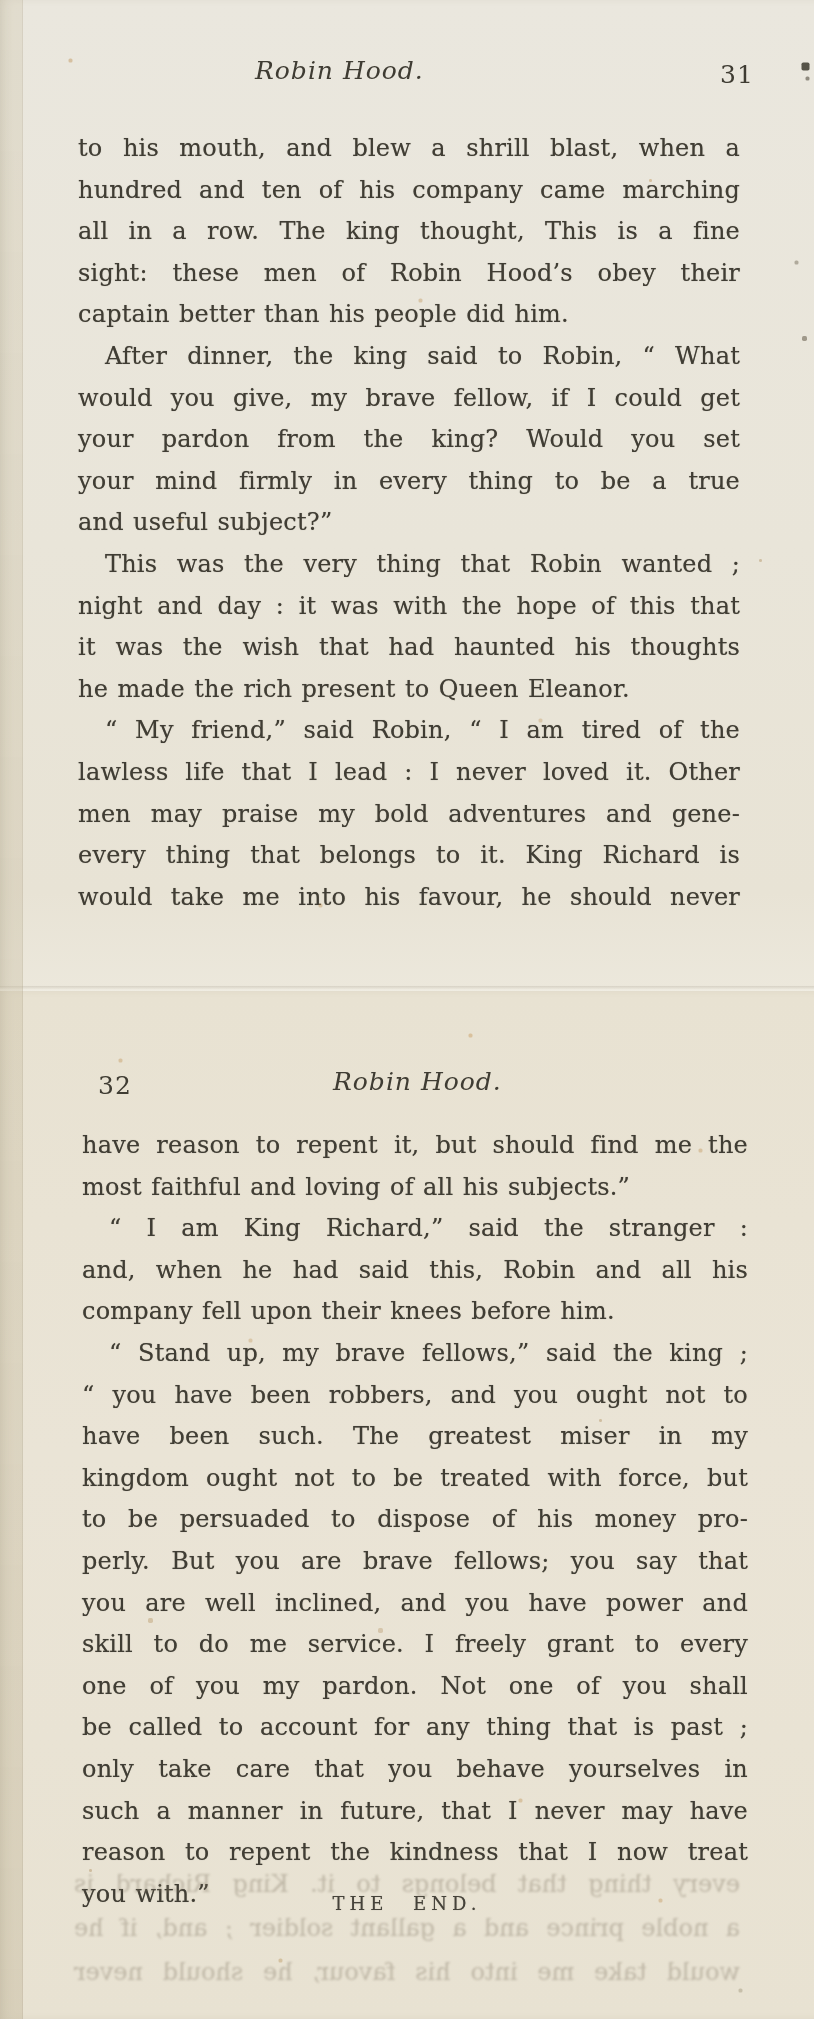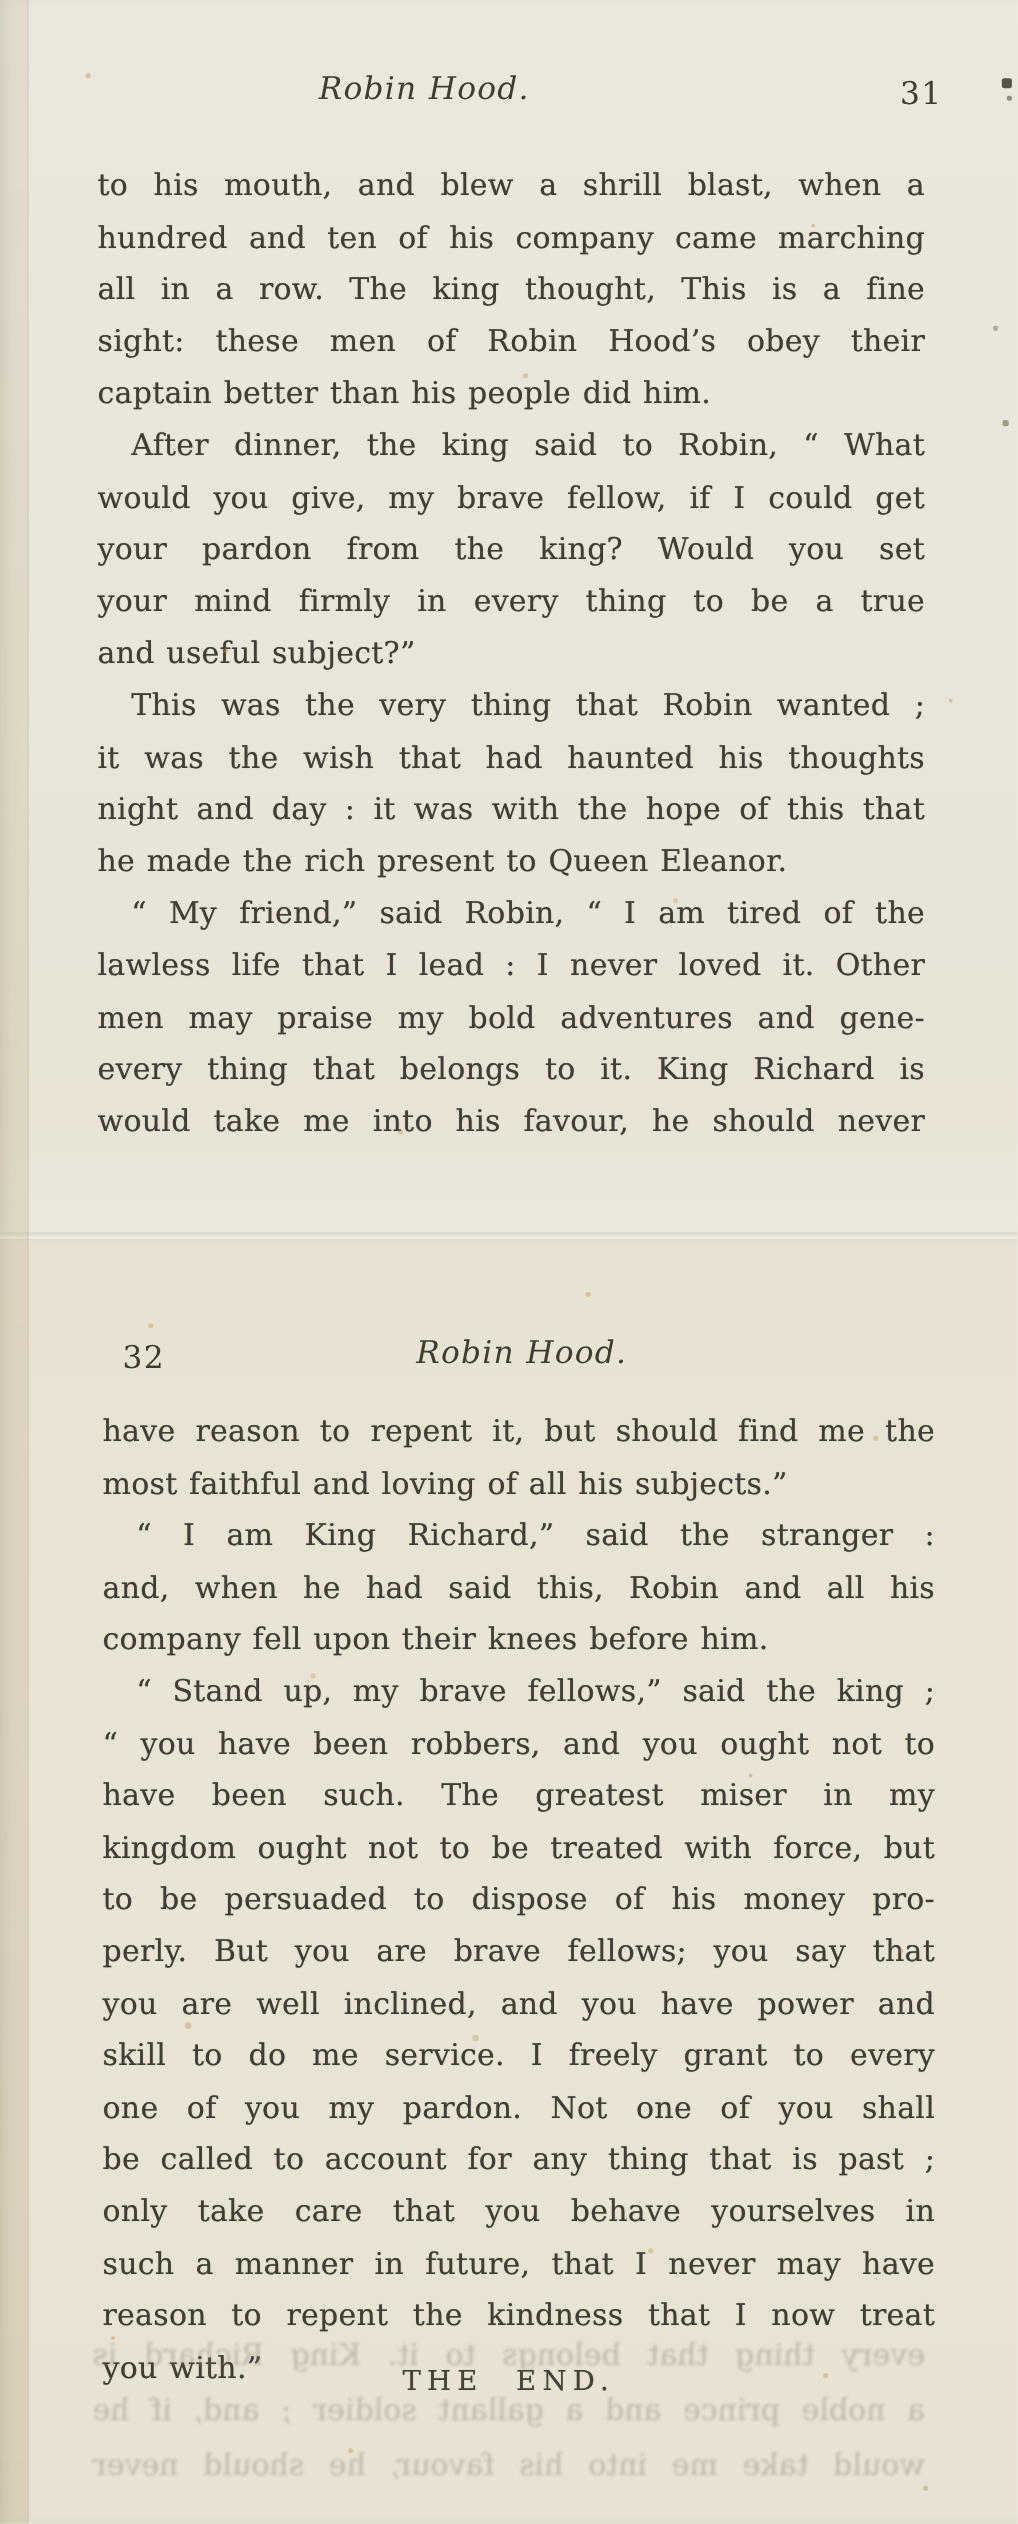--- a/index.html
+++ b/index.html
@@ -131,8 +131,8 @@
         <div class="line">your mind firmly in every thing to be a true</div>
         <div class="line no-just">and useful subject?”</div>
         <div class="line indent">This was the very thing that Robin wanted ;</div>
+        <div class="line">night and day : it was with the hope of this that</div>
         <div class="line">it was the wish that had haunted his thoughts</div>
-        <div class="line">night and day : it was with the hope of this that</div>
         <div class="line no-just">he made the rich present to Queen Eleanor.</div>
         <div class="line indent">“ My friend,” said Robin, “ I am tired of the</div>
         <div class="line">lawless life that I lead : I never loved it.  Other</div>

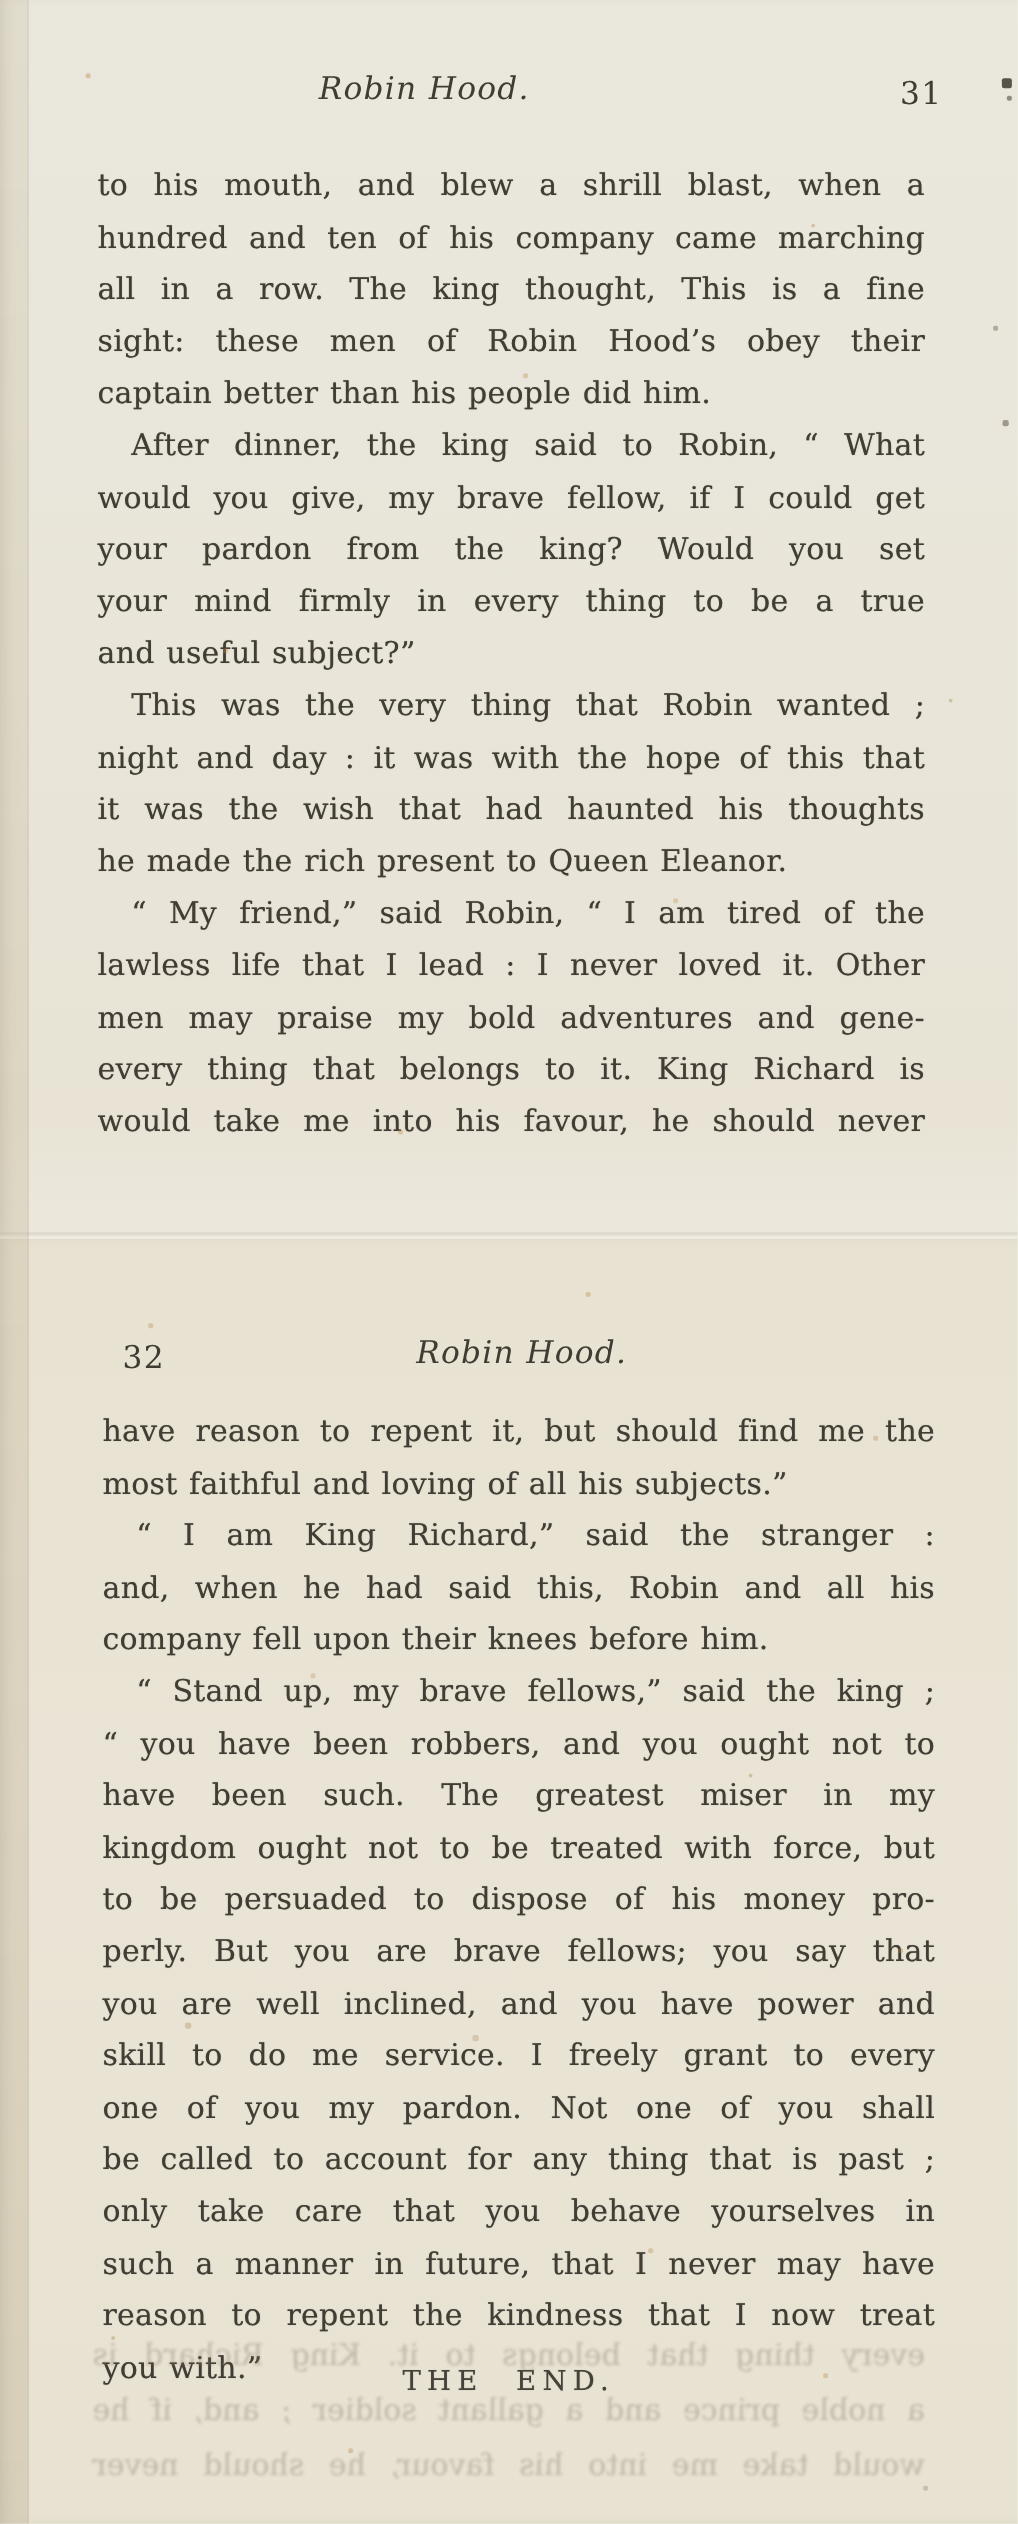--- a/index.html
+++ b/index.html
@@ -64,7 +64,7 @@
   .the-end {
     position: absolute; top: 902px; left: 0; width: 814px;
     text-align: center;
-    font-size: 22px;
+    font-size: 18px;
     letter-spacing: 5px;
     word-spacing: 14px;
     color: #45423a;

